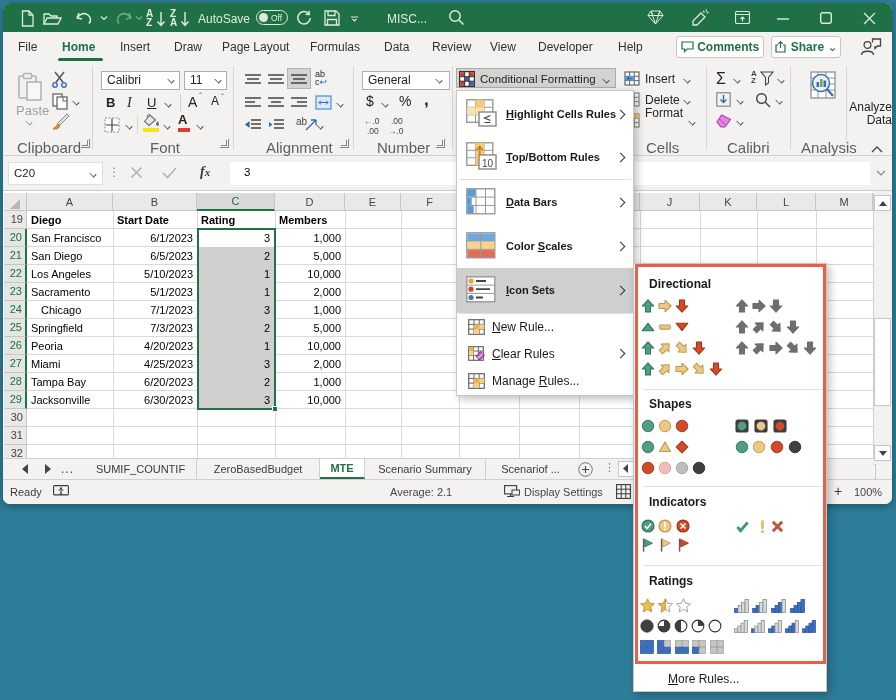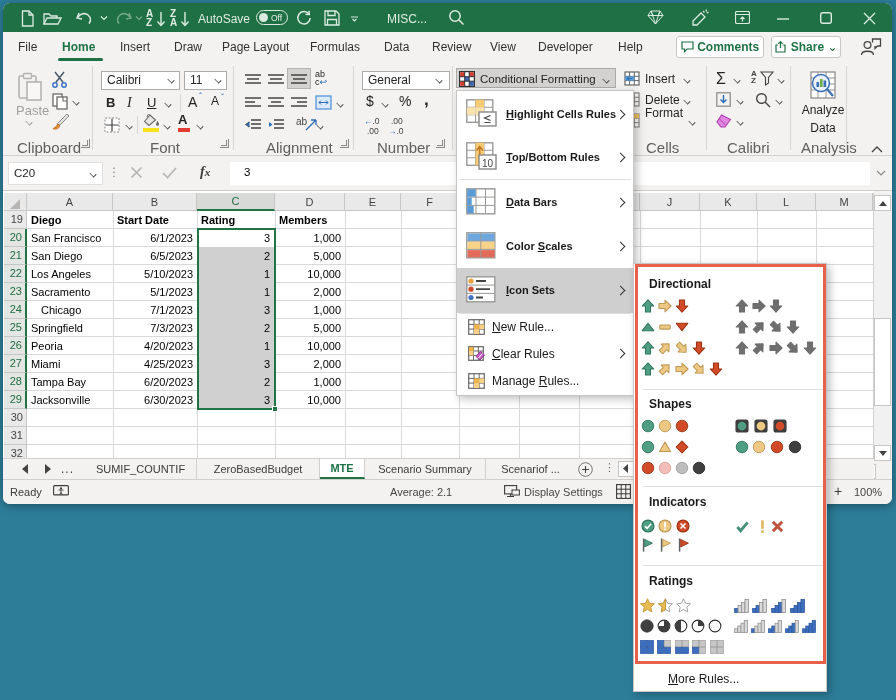--- a/index.html
+++ b/index.html
@@ -565,7 +565,7 @@
         <path d="M21 20 L27 27" stroke="#3B6FB5" stroke-width="2.2"></path>
       </svg>
     </div>
-<div class="rbt" style="left:798px;top:101px;width:50px;text-align:center;line-height:18px">Analyze<br>Data</div>
+<div class="rbt" style="left:842px;top:101px;width:50px;text-align:right;line-height:13px">Analyze<br>Data</div>
 <div class="glabel" style="left:801px">Analysis</div>
 <div class="gdiv" style="left:846px"></div>
 <div class="a" style="left:871px;top:146px">

